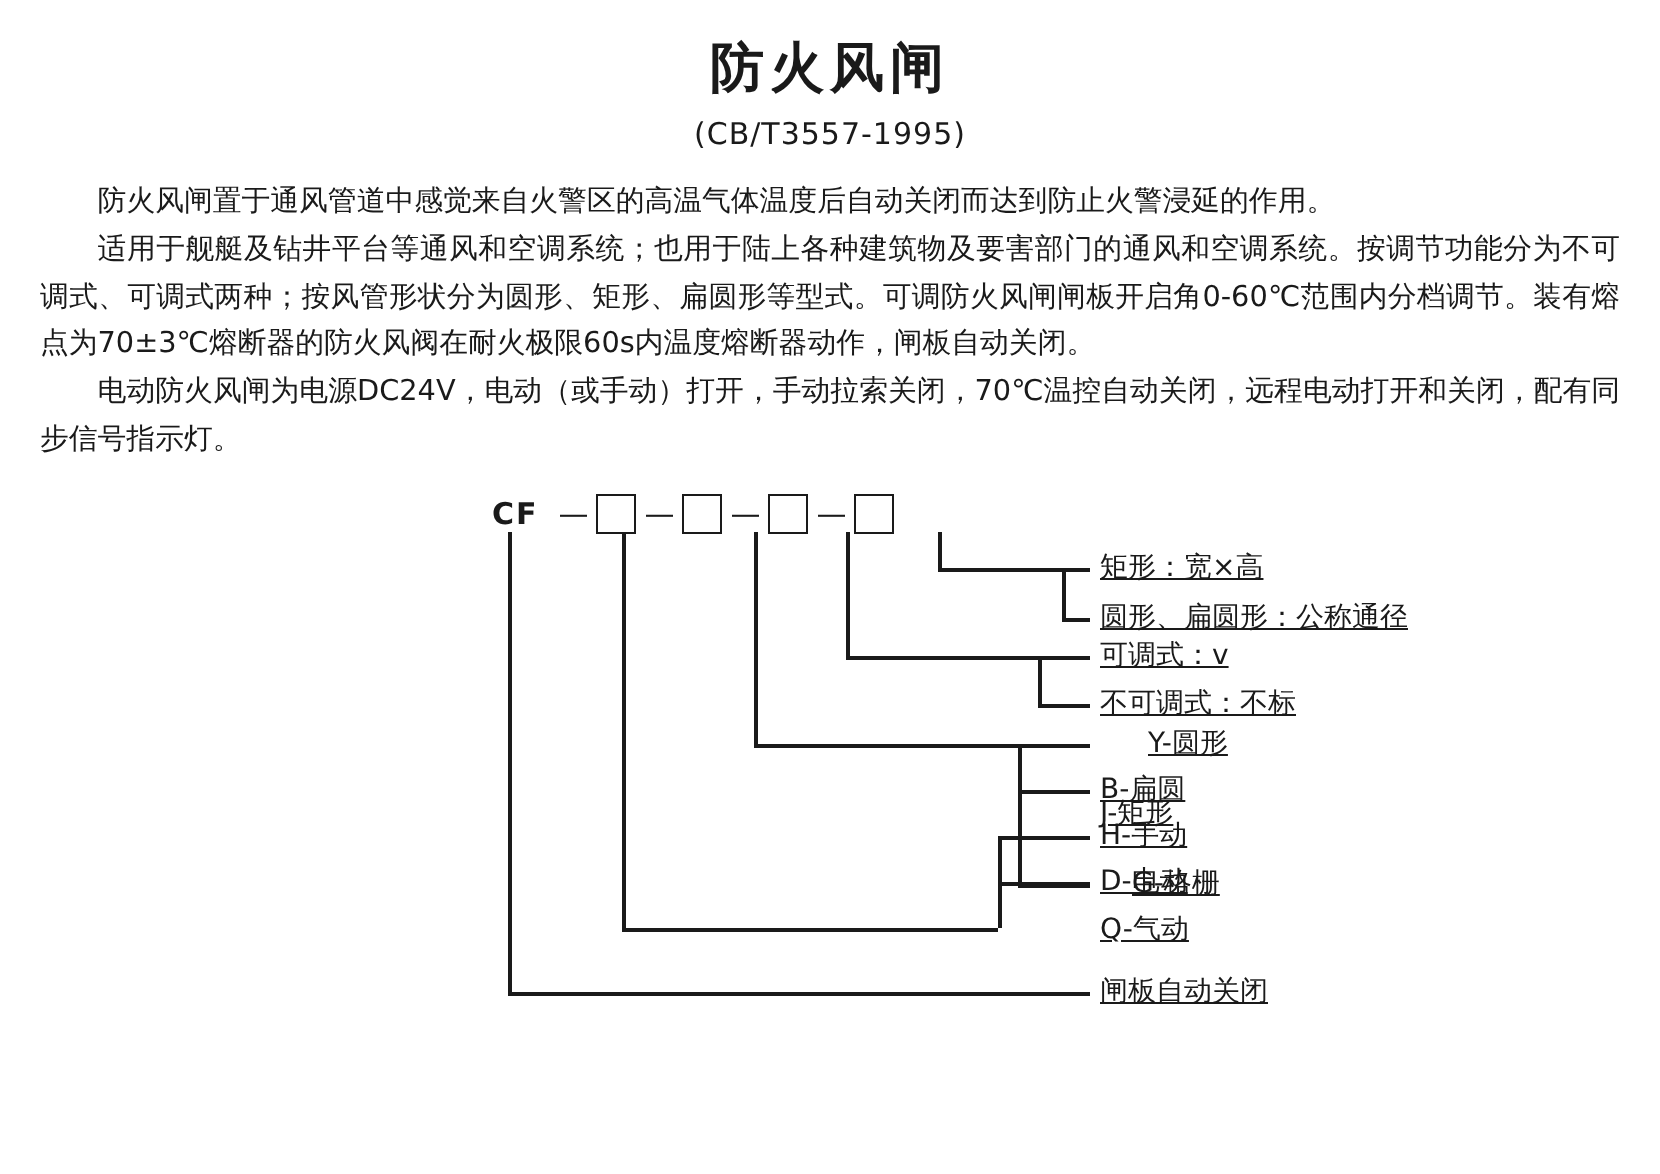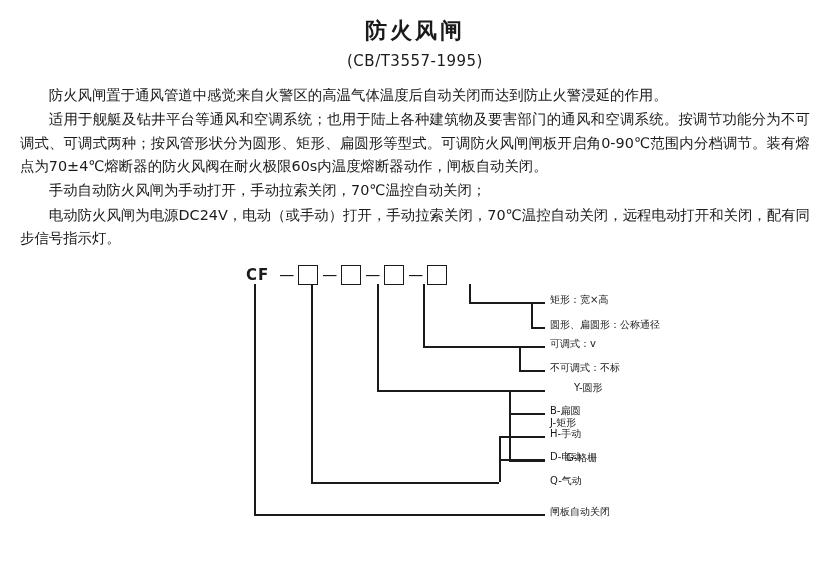--- a/index.html
+++ b/index.html
@@ -24,7 +24,7 @@
   }
   .doc-title {
     text-align: center;
-    font-size: 22px;
+    font-size: 27px;
     font-weight: bold;
     letter-spacing: 3px;
     margin: 6px 0 2px 0;

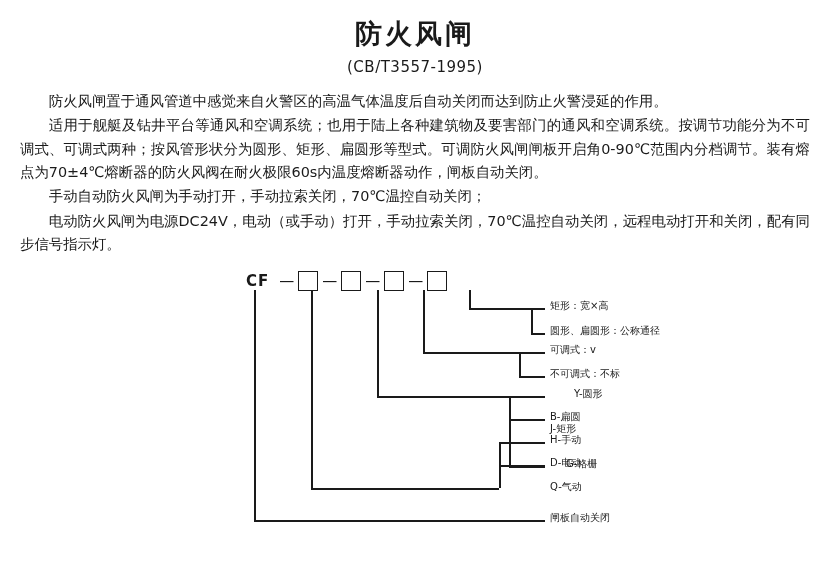--- a/index.html
+++ b/index.html
@@ -106,7 +106,7 @@
 
   <div class="body-text">
     <p class="para">防火风闸置于通风管道中感觉来自火警区的高温气体温度后自动关闭而达到防止火警浸延的作用。</p>
-    <p class="para">适用于舰艇及钻井平台等通风和空调系统；也用于陆上各种建筑物及要害部门的通风和空调系统。按调节功能分为不可调式、可调式两种；按风管形状分为圆形、矩形、扁圆形等型式。可调防火风闸闸板开启角0-90℃范围内分档调节。装有熔点为70±4℃熔断器的防火风阀在耐火极限60s内温度熔断器动作，闸板自动关闭。</p>
+    <p class="para">适用于舰艇及钻井平台等通风和空调系统；也用于陆上各种建筑物及要害部门的通风和空调系统。按调节功能分为不可调式、可调式两种；按风管形状分为圆形、矩形、扁圆形等型式。可调防火风闸闸板开启角0-60℃范围内分档调节。装有熔点为70±3℃熔断器的防火风阀在耐火极限60s内温度熔断器动作，闸板自动关闭。</p>
     <p class="para">手动自动防火风闸为手动打开，手动拉索关闭，70℃温控自动关闭；</p>
     <p class="para">电动防火风闸为电源DC24V，电动（或手动）打开，手动拉索关闭，70℃温控自动关闭，远程电动打开和关闭，配有同步信号指示灯。</p>
   </div>

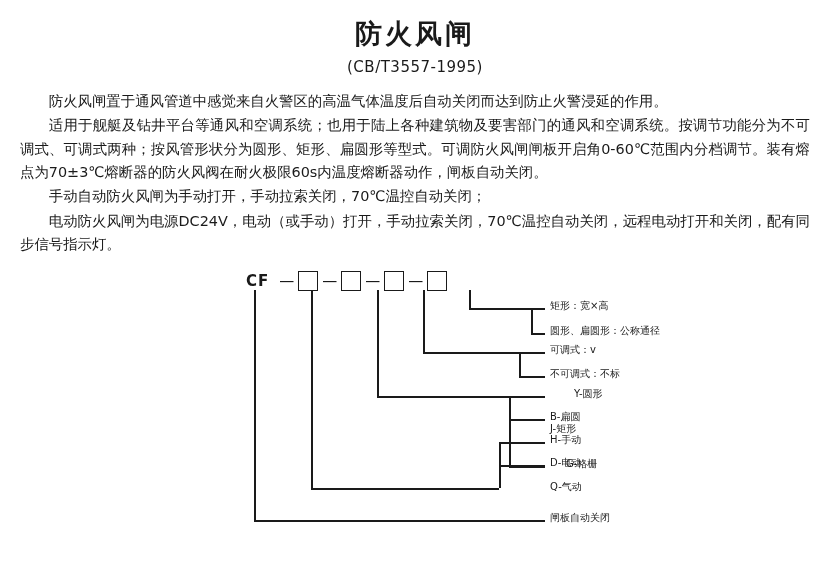--- a/index.html
+++ b/index.html
@@ -107,7 +107,6 @@
   <div class="body-text">
     <p class="para">防火风闸置于通风管道中感觉来自火警区的高温气体温度后自动关闭而达到防止火警浸延的作用。</p>
     <p class="para">适用于舰艇及钻井平台等通风和空调系统；也用于陆上各种建筑物及要害部门的通风和空调系统。按调节功能分为不可调式、可调式两种；按风管形状分为圆形、矩形、扁圆形等型式。可调防火风闸闸板开启角0-60℃范围内分档调节。装有熔点为70±3℃熔断器的防火风阀在耐火极限60s内温度熔断器动作，闸板自动关闭。</p>
-    <p class="para">手动自动防火风闸为手动打开，手动拉索关闭，70℃温控自动关闭；</p>
     <p class="para">电动防火风闸为电源DC24V，电动（或手动）打开，手动拉索关闭，70℃温控自动关闭，远程电动打开和关闭，配有同步信号指示灯。</p>
   </div>
 

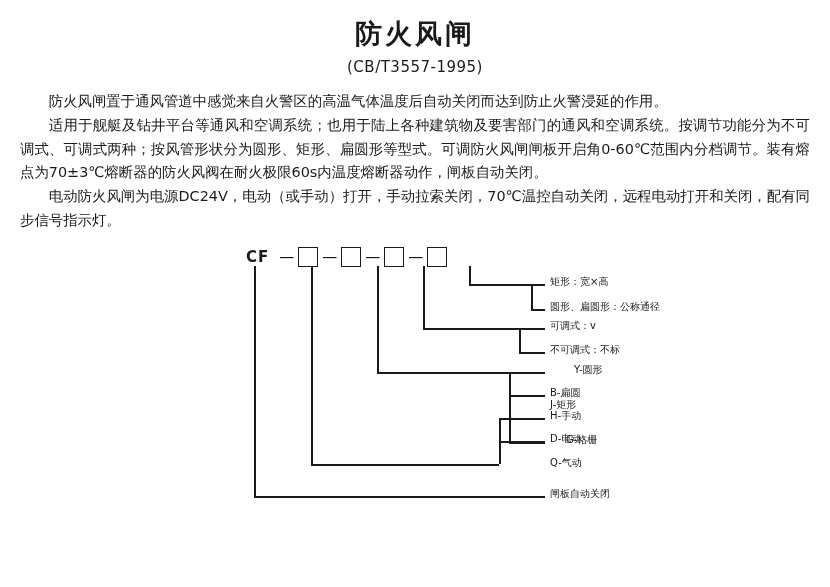--- a/index.html
+++ b/index.html
@@ -91,9 +91,10 @@
   }
   .leg-label {
     position: absolute;
-    font-size: 10px;
+    font-size: 14px;
     white-space: nowrap;
     line-height: 1;
+    text-decoration: underline;
   }
 </style>
 </head>

